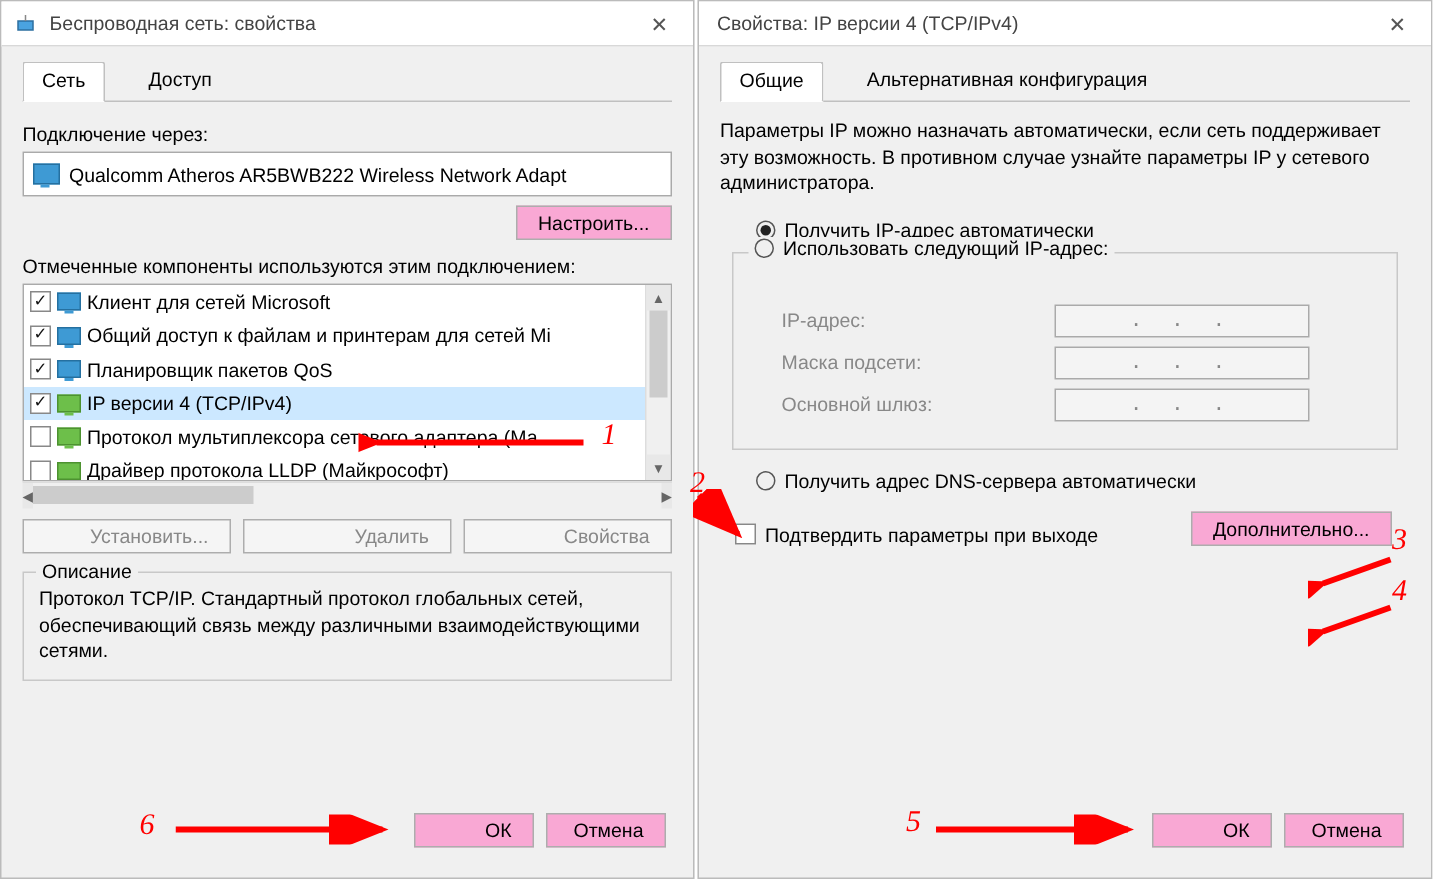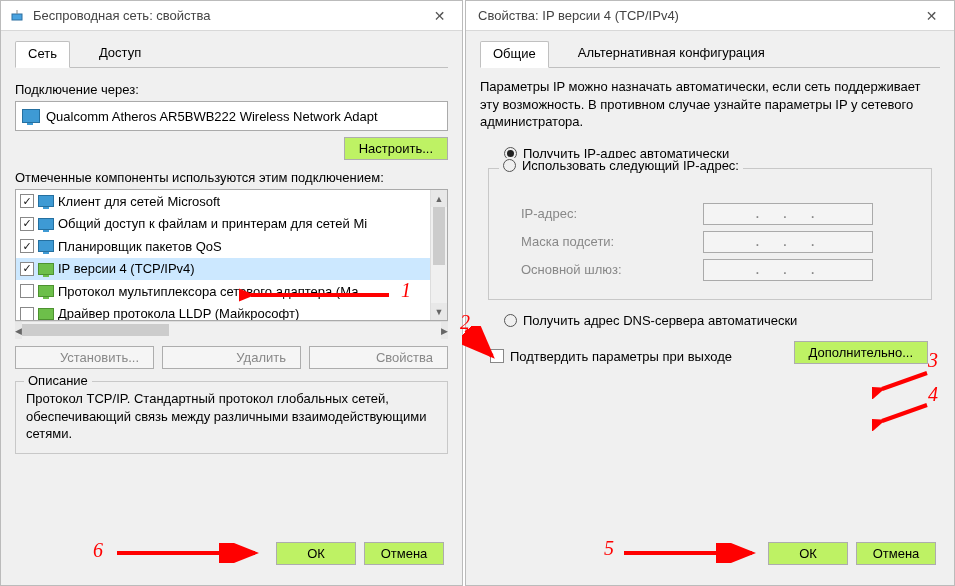--- a/index.html
+++ b/index.html
@@ -20,7 +20,7 @@
   .adapter-row { display:flex; gap:6px; }
   .adapter-box { flex:1; border: 1px solid #aaa; background: #fff; padding: 4px 6px; display: flex; align-items: center; height: 30px; }
   .adapter-box .nic-icon { width:18px; height:14px; margin-right:6px; }
-  .btn { border: 1px solid #adadad; background: #bef264; padding: 3px 14px; cursor: pointer; font-family: inherit; font-size: 13px; }
+  .btn { border: 1px solid #adadad; background: #f9a8d4; padding: 3px 14px; cursor: pointer; font-family: inherit; font-size: 13px; text-align: right; }
   .row-right { display: flex; justify-content: flex-end; margin: 6px 0; }
   .components { border: 1px solid #aaa; background: #fff; height: 132px; overflow: hidden; display:flex; }
   .comp-list { flex:1; overflow-y: hidden; }

